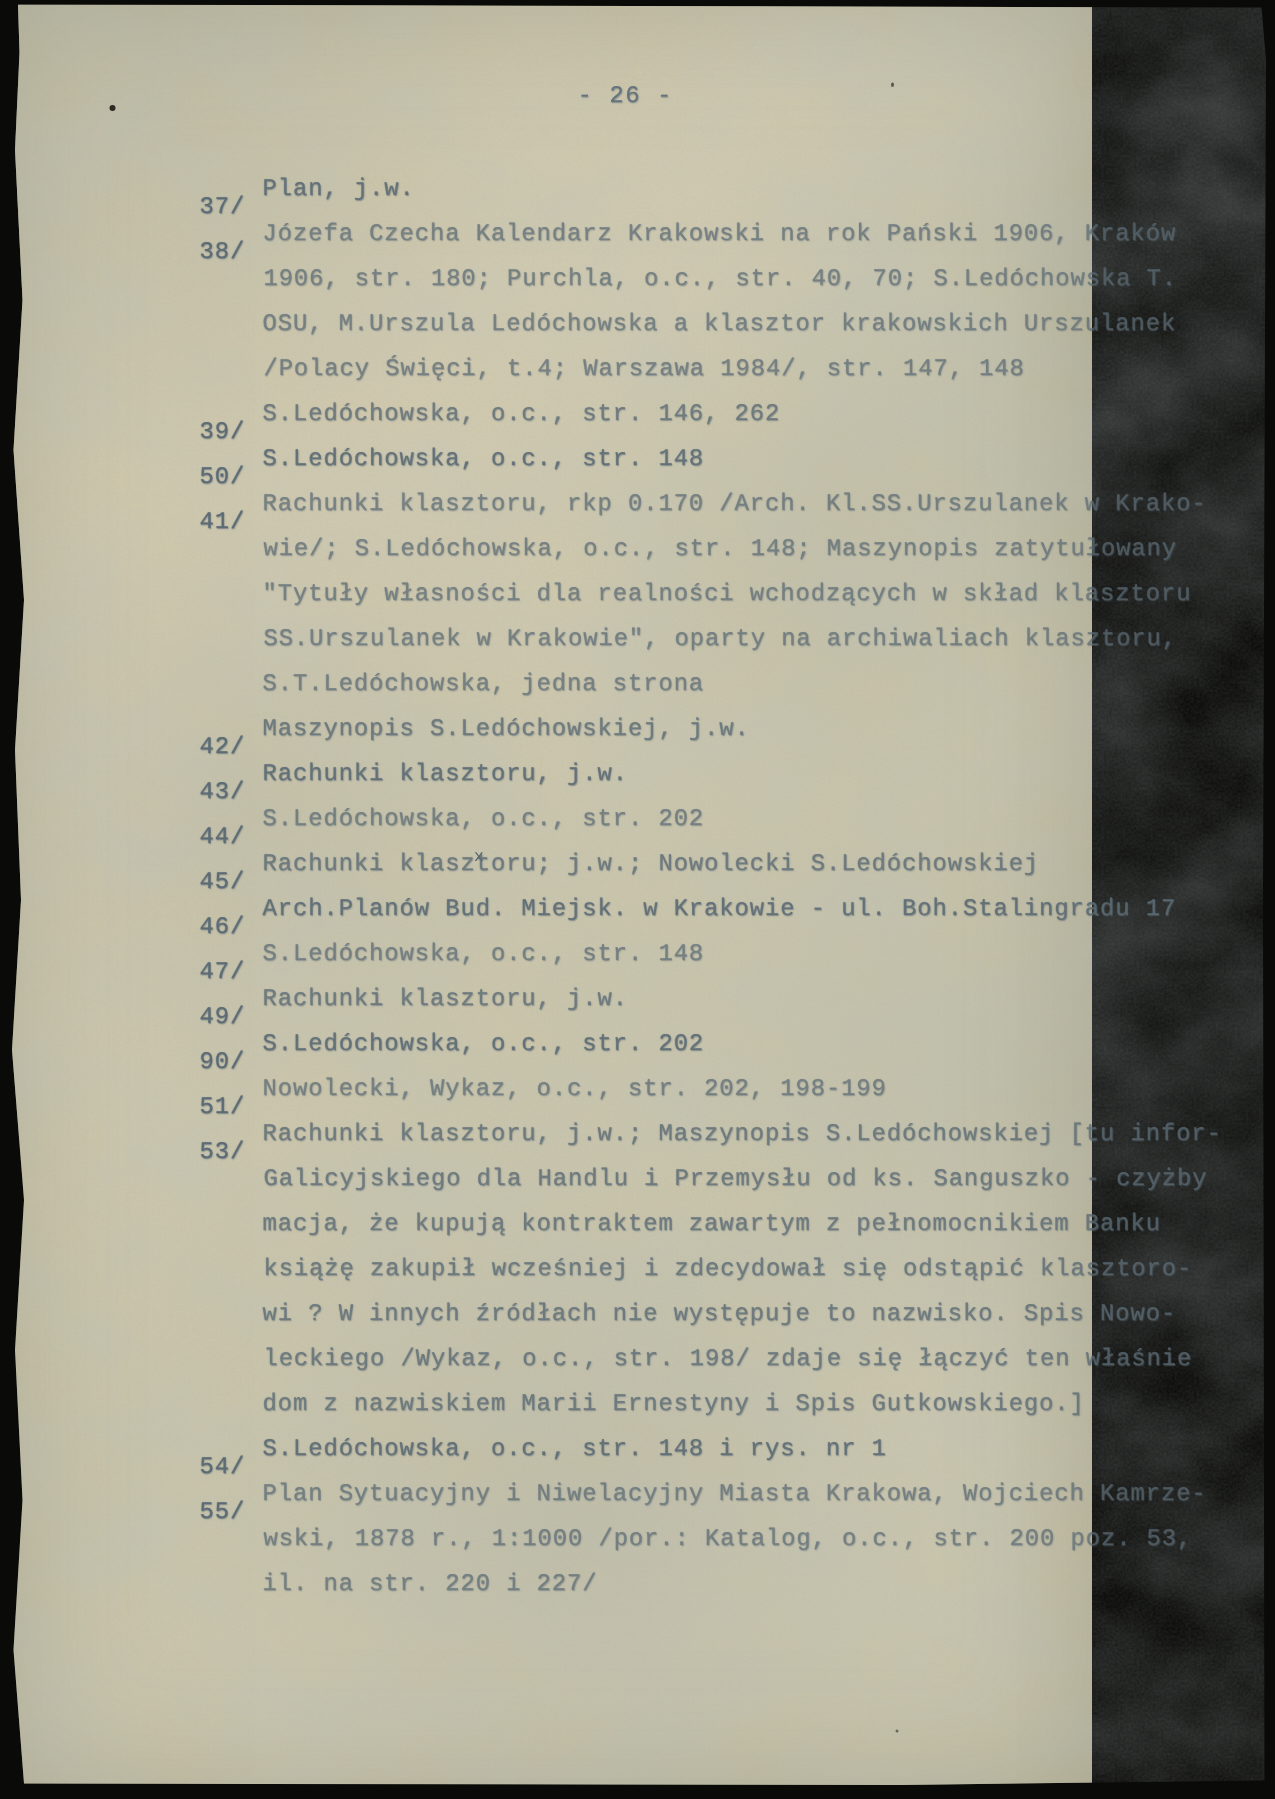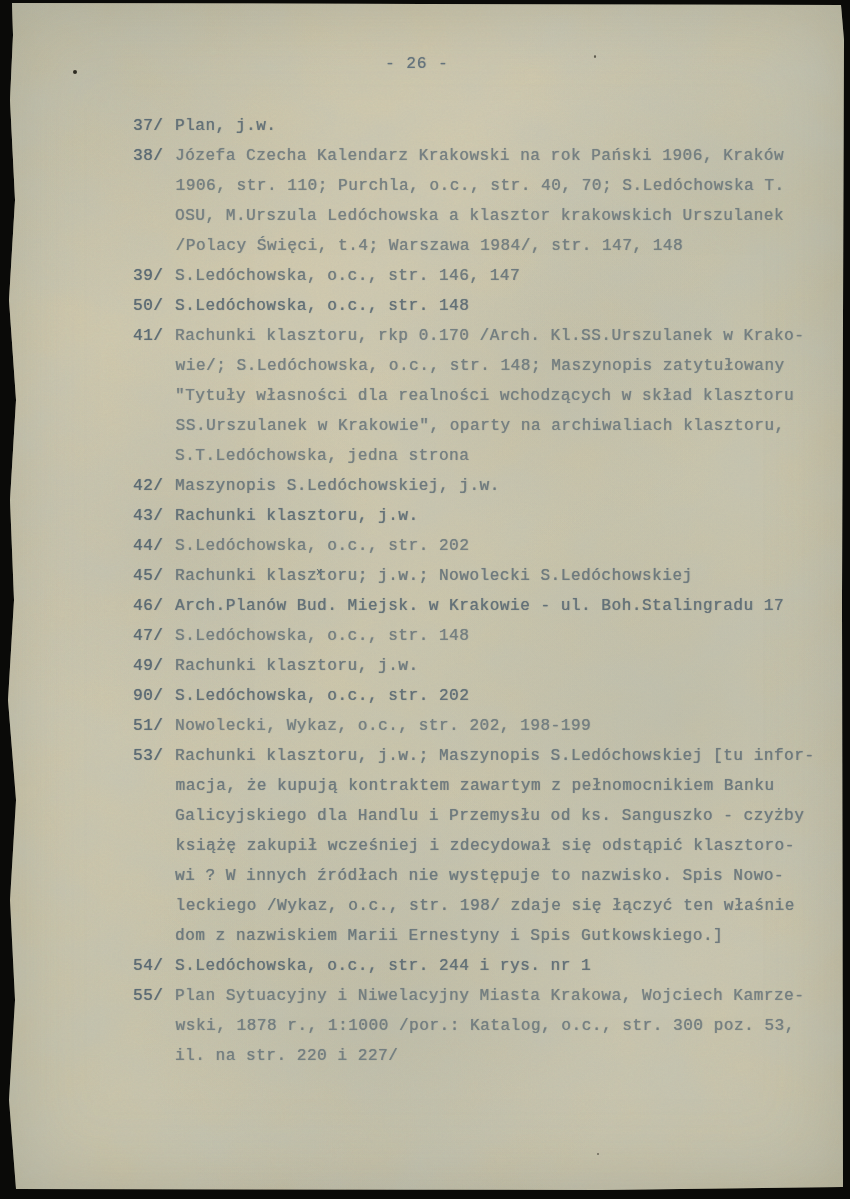--- a/index.html
+++ b/index.html
@@ -11,7 +11,7 @@
     font-family:"Liberation Mono","DejaVu Sans Mono",monospace;
   }
   .paper{
-    position:absolute;left:0;top:0;width:850px;height:1199px;
+    position:absolute;left:0;top:0;width:728px;height:1199px;
     background:
       radial-gradient(ellipse at 30% 20%, rgba(210,200,168,0.5), rgba(0,0,0,0) 60%),
       radial-gradient(ellipse at 70% 75%, rgba(199,195,170,0.45), rgba(0,0,0,0) 55%),

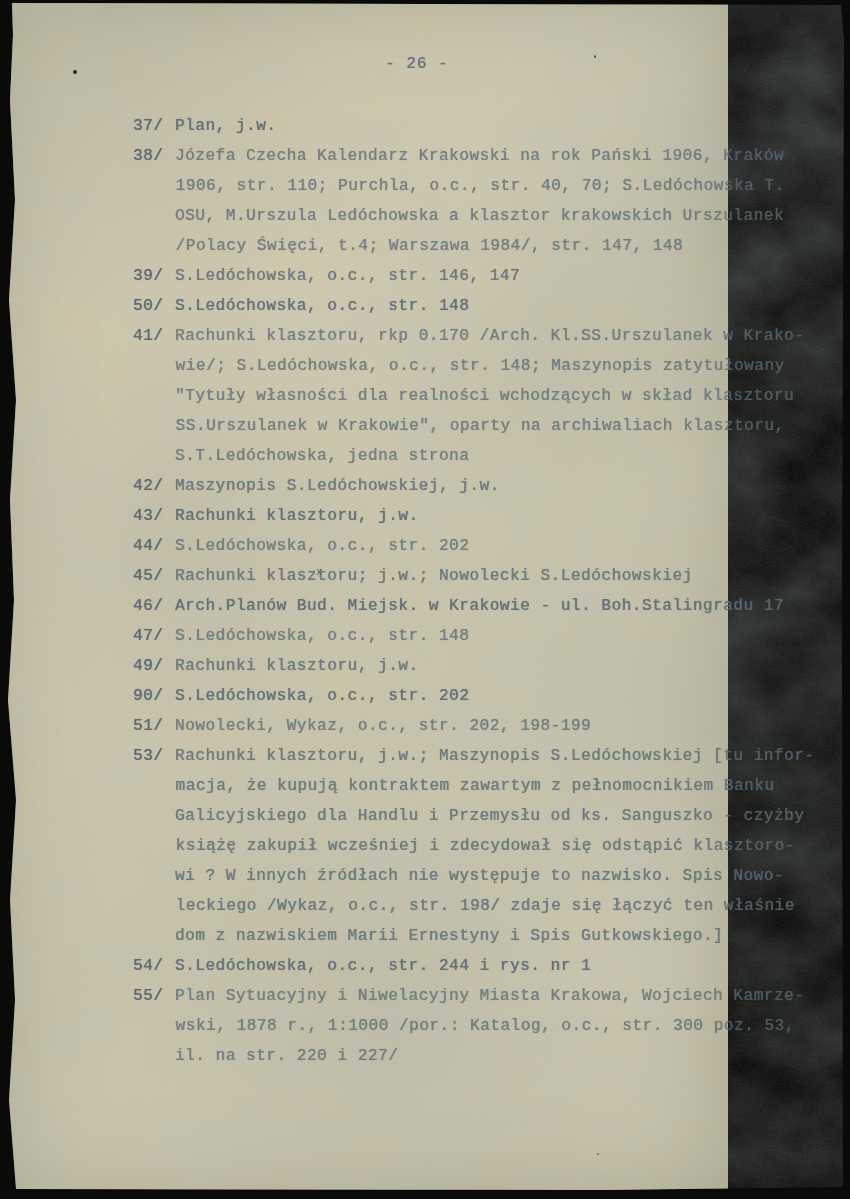--- a/index.html
+++ b/index.html
@@ -51,7 +51,7 @@
     text-shadow:0.4px 0.4px 1px rgba(92,107,116,0.7);
   }
   .footnote{position:relative;padding-left:42px;}
-  .fn-number{position:absolute;left:0;top:0;line-height:30px;}
+  .fn-number{position:absolute;left:0;top:12px;line-height:30px;}
   .fn-line{line-height:30px;white-space:pre;}
   
   .footnote:nth-child(3n) .fn-line{opacity:0.82;}

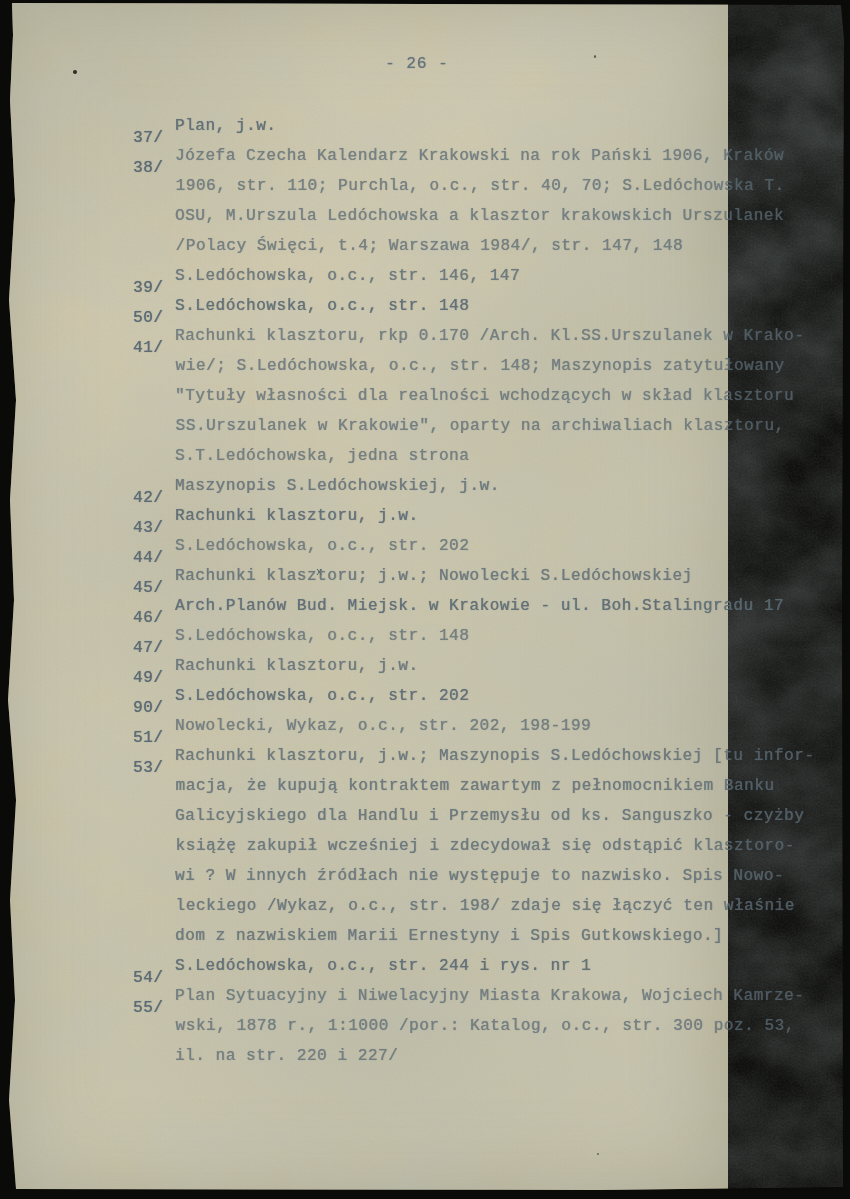--- a/index.html
+++ b/index.html
@@ -109,7 +109,7 @@
     <span class="fn-number">38/</span>
     <div class="fn-lines">
           <div class="fn-line">Józefa Czecha Kalendarz Krakowski na rok Pański 1906, Kraków</div>
-          <div class="fn-line">1906, str. 110; Purchla, o.c., str. 40, 70; S.Ledóchowska T.</div>
+          <div class="fn-line">1906, str. 180; Purchla, o.c., str. 40, 70; S.Ledóchowska T.</div>
           <div class="fn-line">OSU, M.Urszula Ledóchowska a klasztor krakowskich Urszulanek</div>
           <div class="fn-line">/Polacy Święci, t.4; Warszawa 1984/, str. 147, 148</div>
         </div>

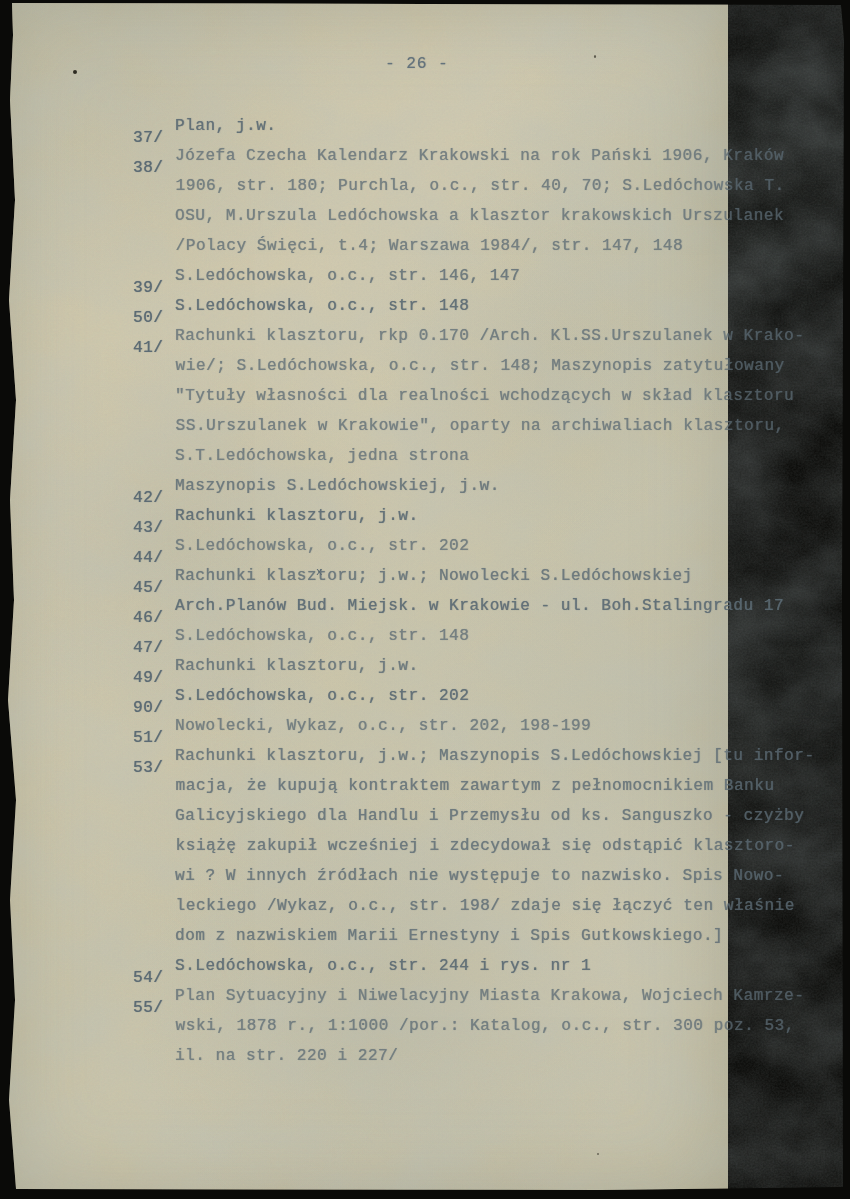--- a/index.html
+++ b/index.html
@@ -118,7 +118,7 @@
   <div class="footnote">
     <span class="fn-number">39/</span>
     <div class="fn-lines">
-          <div class="fn-line">S.Ledóchowska, o.c., str. 146, 147</div>
+          <div class="fn-line">S.Ledóchowska, o.c., str. 146, 262</div>
         </div>
   </div>
 

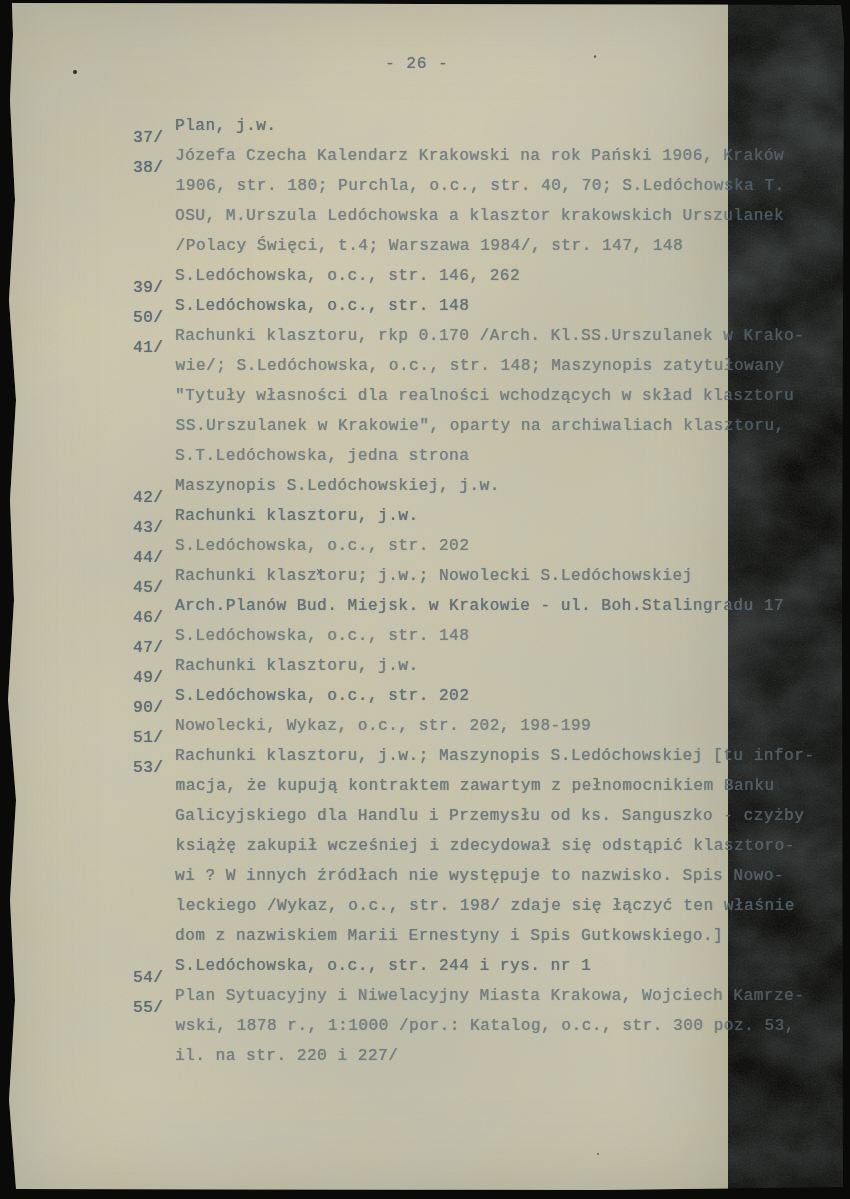--- a/index.html
+++ b/index.html
@@ -209,8 +209,8 @@
     <span class="fn-number">53/</span>
     <div class="fn-lines">
           <div class="fn-line">Rachunki klasztoru, j.w.; Maszynopis S.Ledóchowskiej [tu infor-</div>
+          <div class="fn-line">Galicyjskiego dla Handlu i Przemysłu od ks. Sanguszko - czyżby</div>
           <div class="fn-line">macja, że kupują kontraktem zawartym z pełnomocnikiem Banku</div>
-          <div class="fn-line">Galicyjskiego dla Handlu i Przemysłu od ks. Sanguszko - czyżby</div>
           <div class="fn-line">książę zakupił wcześniej i zdecydował się odstąpić klasztoro-</div>
           <div class="fn-line">wi ? W innych źródłach nie występuje to nazwisko. Spis Nowo-</div>
           <div class="fn-line">leckiego /Wykaz, o.c., str. 198/ zdaje się łączyć ten właśnie</div>

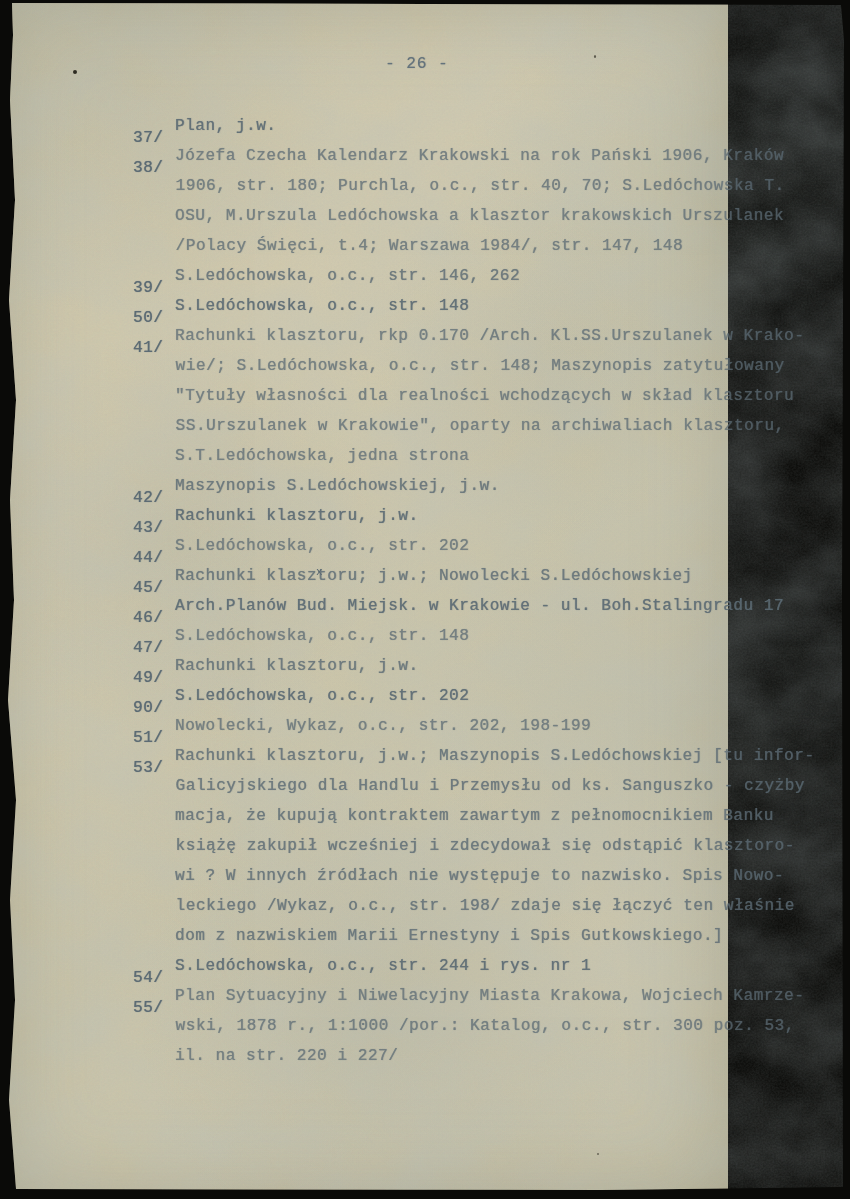--- a/index.html
+++ b/index.html
@@ -221,7 +221,7 @@
   <div class="footnote">
     <span class="fn-number">54/</span>
     <div class="fn-lines">
-          <div class="fn-line">S.Ledóchowska, o.c., str. 244 i rys. nr 1</div>
+          <div class="fn-line">S.Ledóchowska, o.c., str. 148 i rys. nr 1</div>
         </div>
   </div>
 

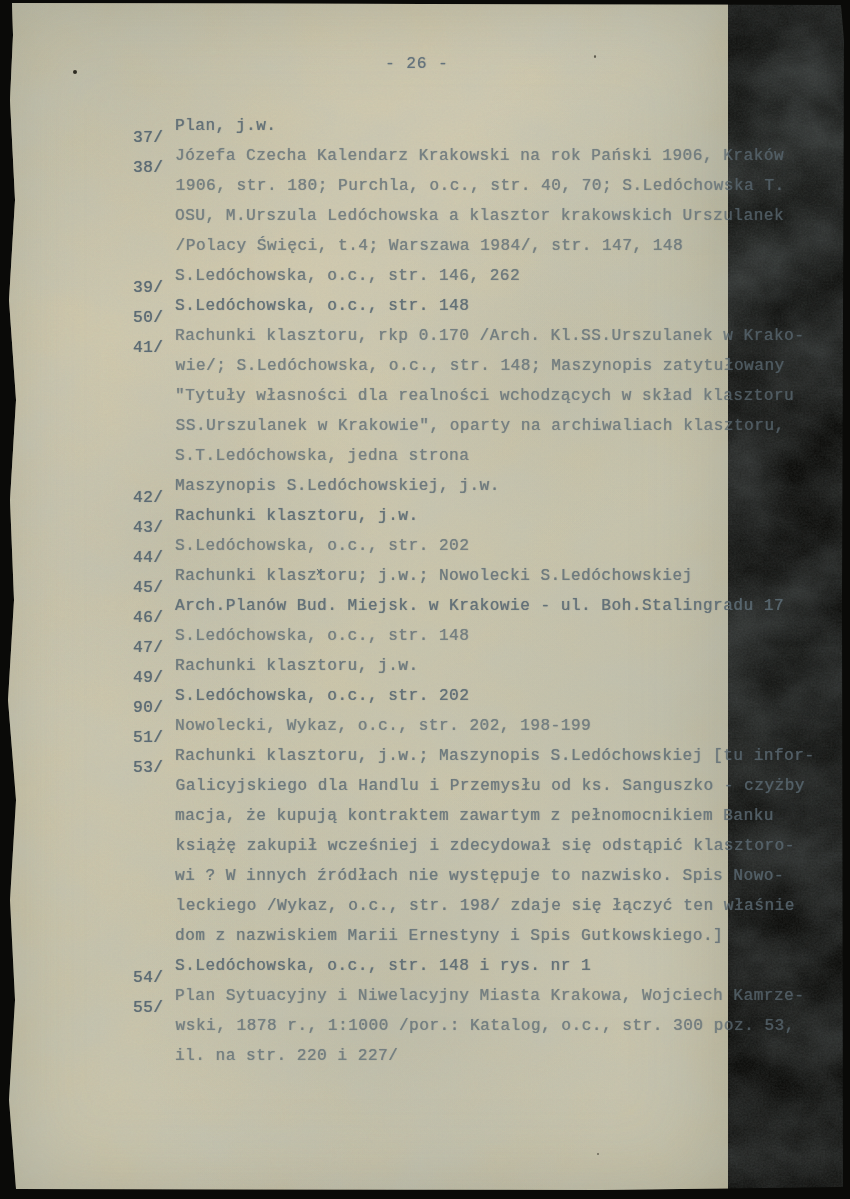--- a/index.html
+++ b/index.html
@@ -229,7 +229,7 @@
     <span class="fn-number">55/</span>
     <div class="fn-lines">
           <div class="fn-line">Plan Sytuacyjny i Niwelacyjny Miasta Krakowa, Wojciech Kamrze-</div>
-          <div class="fn-line">wski, 1878 r., 1:1000 /por.: Katalog, o.c., str. 300 poz. 53,</div>
+          <div class="fn-line">wski, 1878 r., 1:1000 /por.: Katalog, o.c., str. 200 poz. 53,</div>
           <div class="fn-line">il. na str. 220 i 227/</div>
         </div>
   </div>

